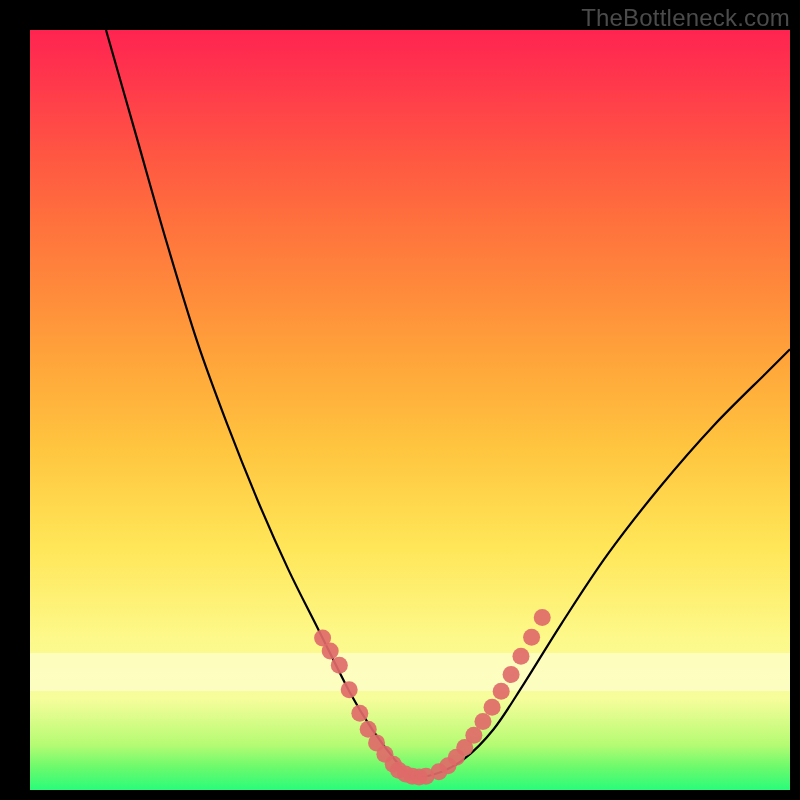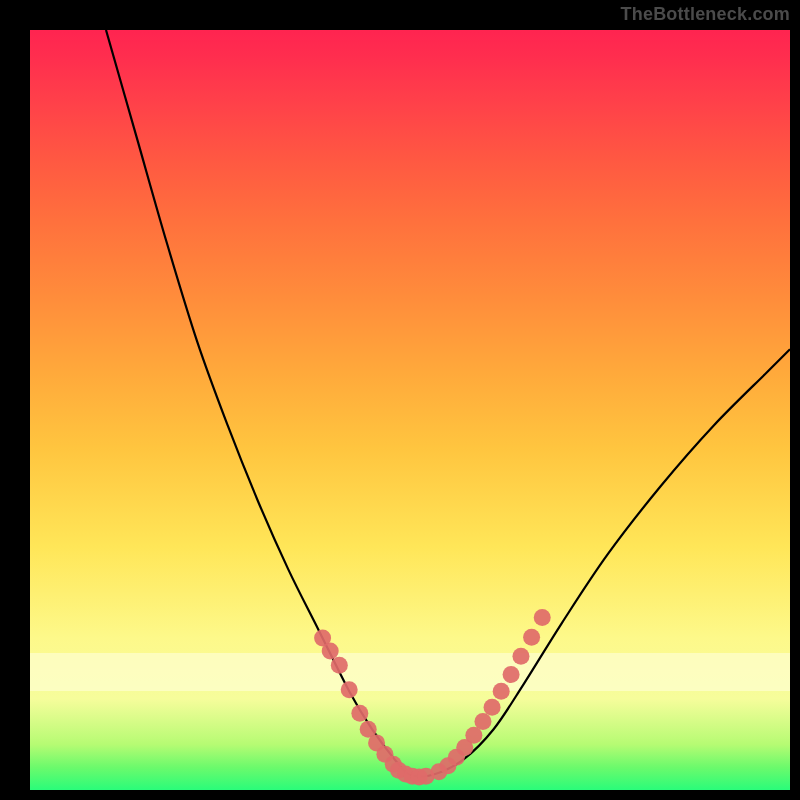--- a/index.html
+++ b/index.html
@@ -21,8 +21,8 @@
     top: 4px;
     right: 10px;
     color: #4b4b4b;
-    font-size: 18px;
-    font-weight: 700;
+    font-size: 24px;
+    font-weight: 400;
     letter-spacing: 0.2px;
     z-index: 10;
   }

